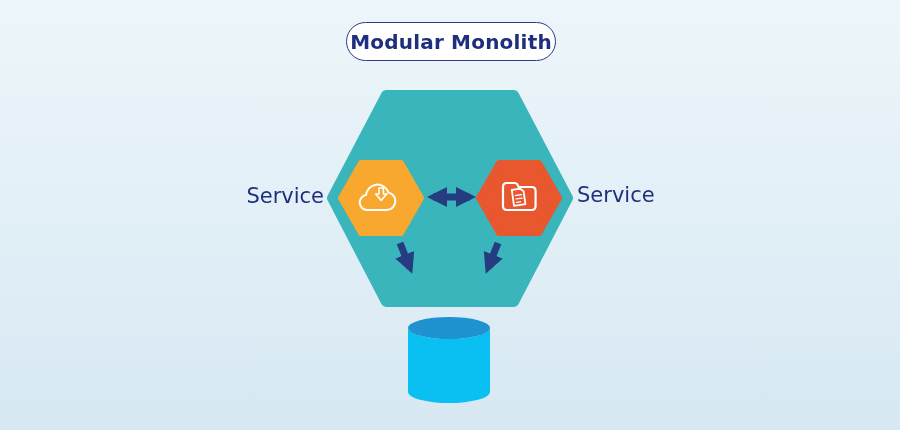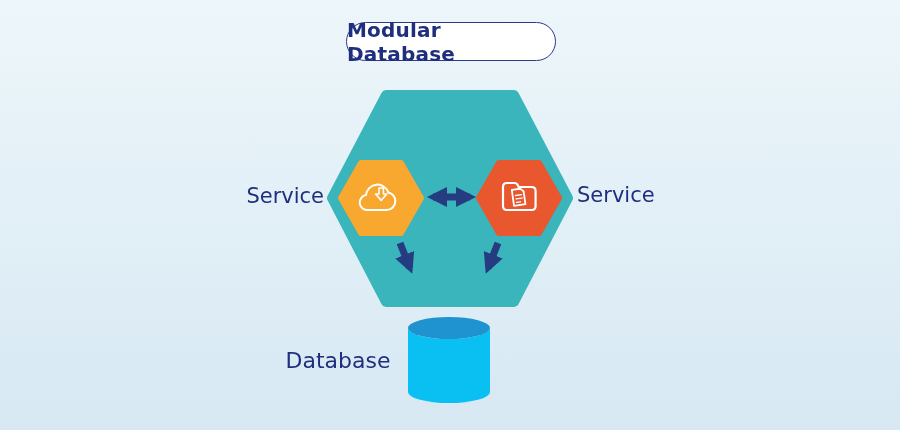--- a/index.html
+++ b/index.html
@@ -92,7 +92,7 @@
   </svg>
 
   <div class="title-badge">
-    <span>Modular Database</span>
+    <span>Modular Monolith</span>
   </div>
 
   <div class="label label-service-left">Service</div>

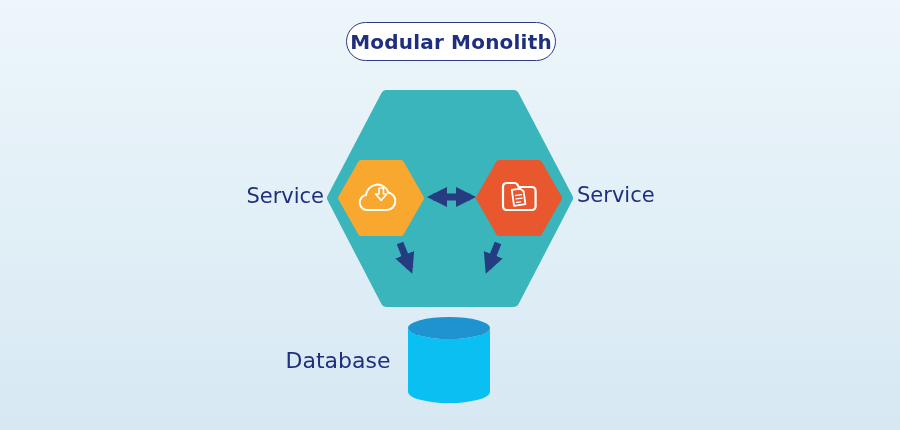--- a/index.html
+++ b/index.html
@@ -99,7 +99,6 @@
 
   <div class="label label-service-right">Service</div>
 
-  <div class="label label-database">Database</div>
 
 </div>
 

